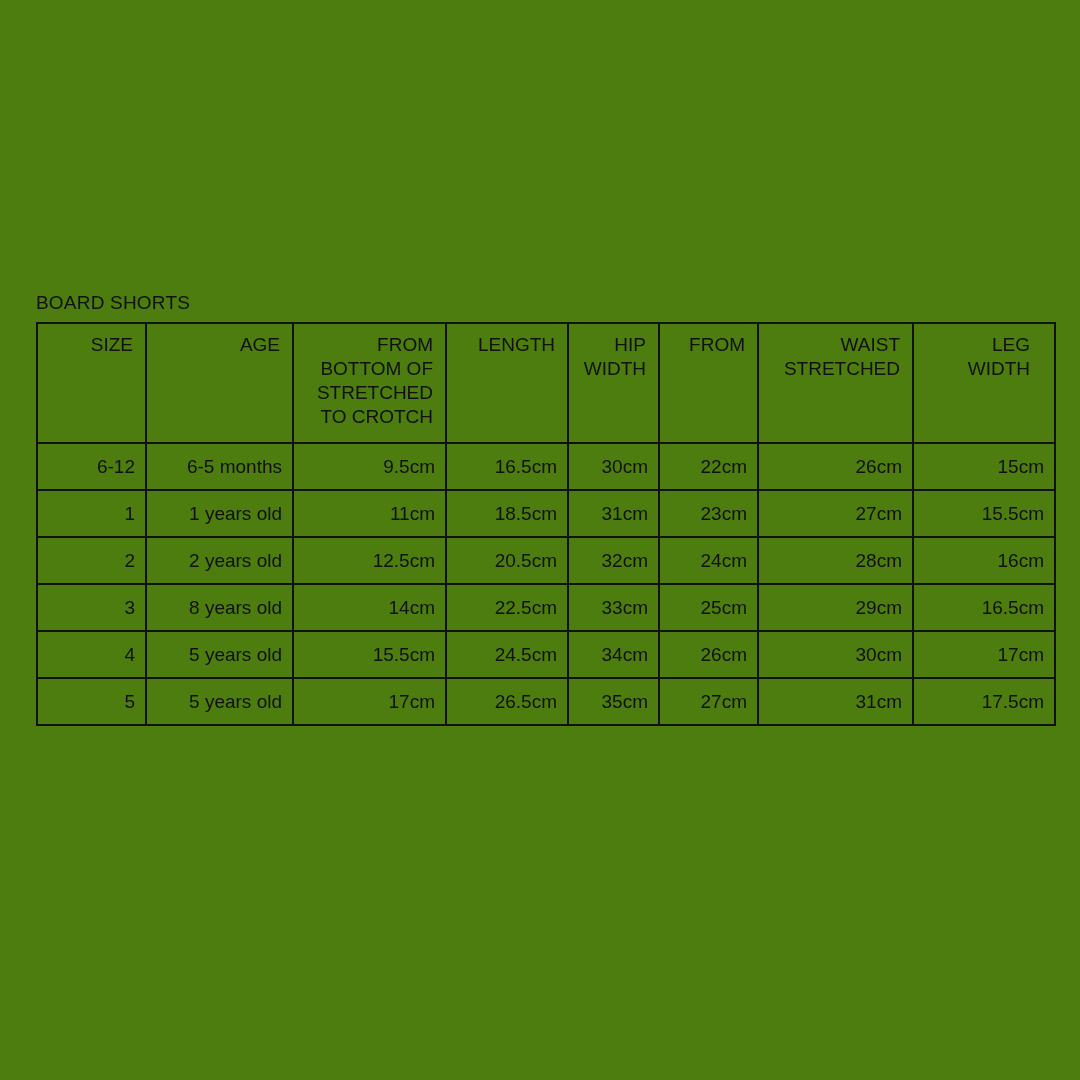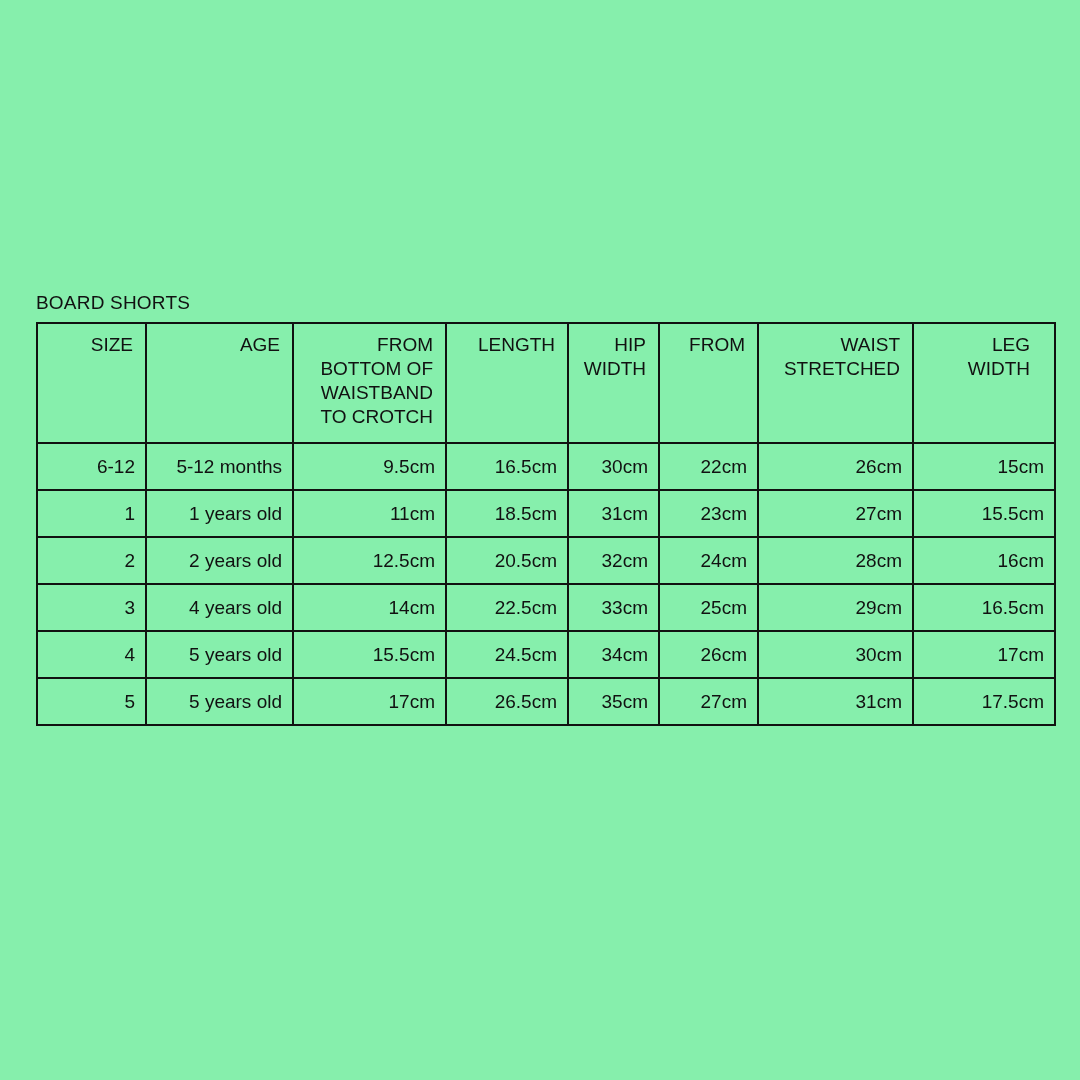--- a/index.html
+++ b/index.html
@@ -11,7 +11,7 @@
     position: relative;
     width: 1080px;
     height: 1080px;
-    background: #86efac;
+    background: #4d7c0f;
     overflow: hidden;
     font-family: "Liberation Sans", "DejaVu Sans", sans-serif;
     color: #111111;

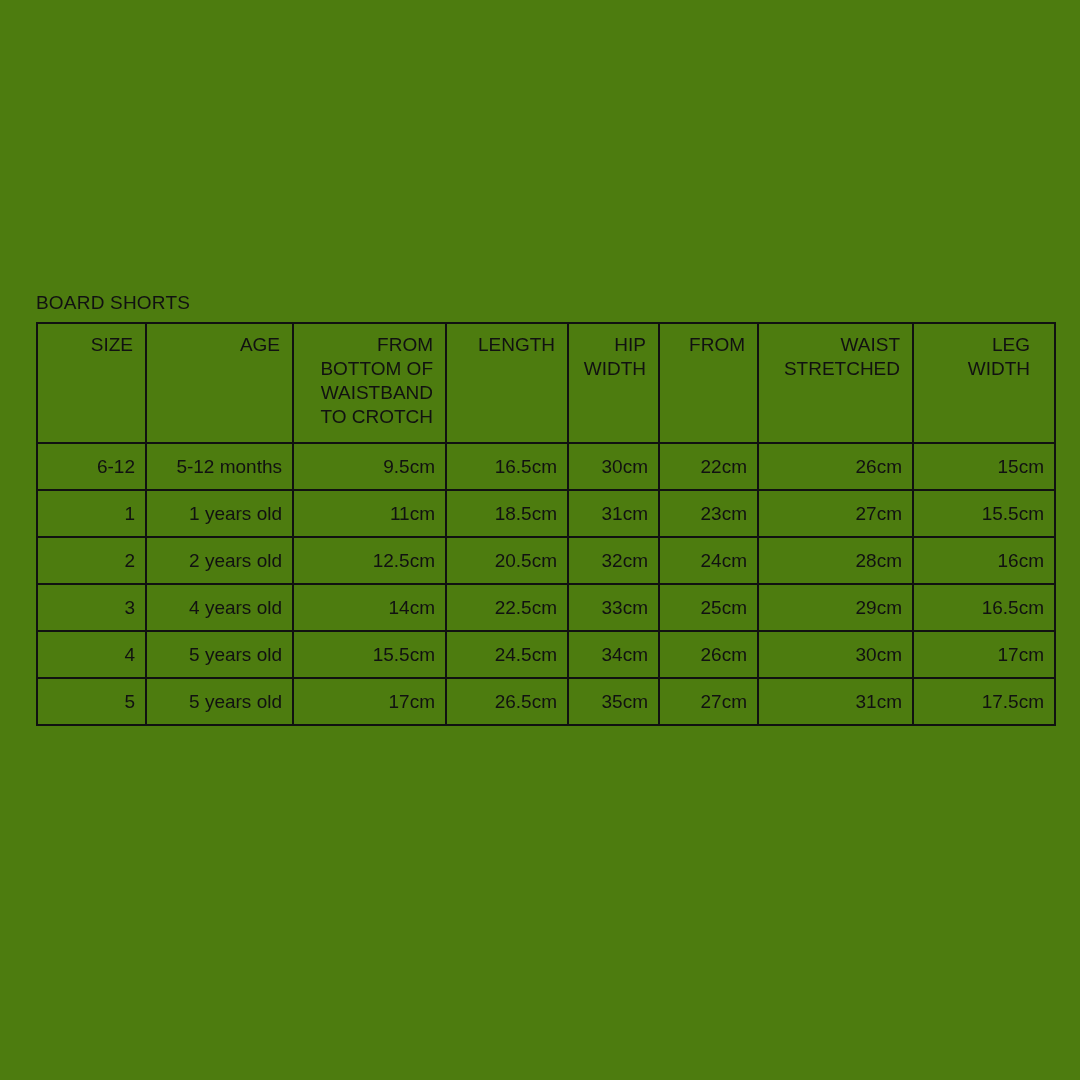--- a/index.html
+++ b/index.html
@@ -89,7 +89,7 @@
         <tr>
             <th>SIZE</th>
             <th>AGE</th>
-            <th>FROM BOTTOM OF WAISTBAND TO CROTCH</th>
+            <th>FROM BOTTOM OF STRETCHED TO CROTCH</th>
             <th>LENGTH</th>
             <th>HIP WIDTH</th>
             <th>FROM</th>

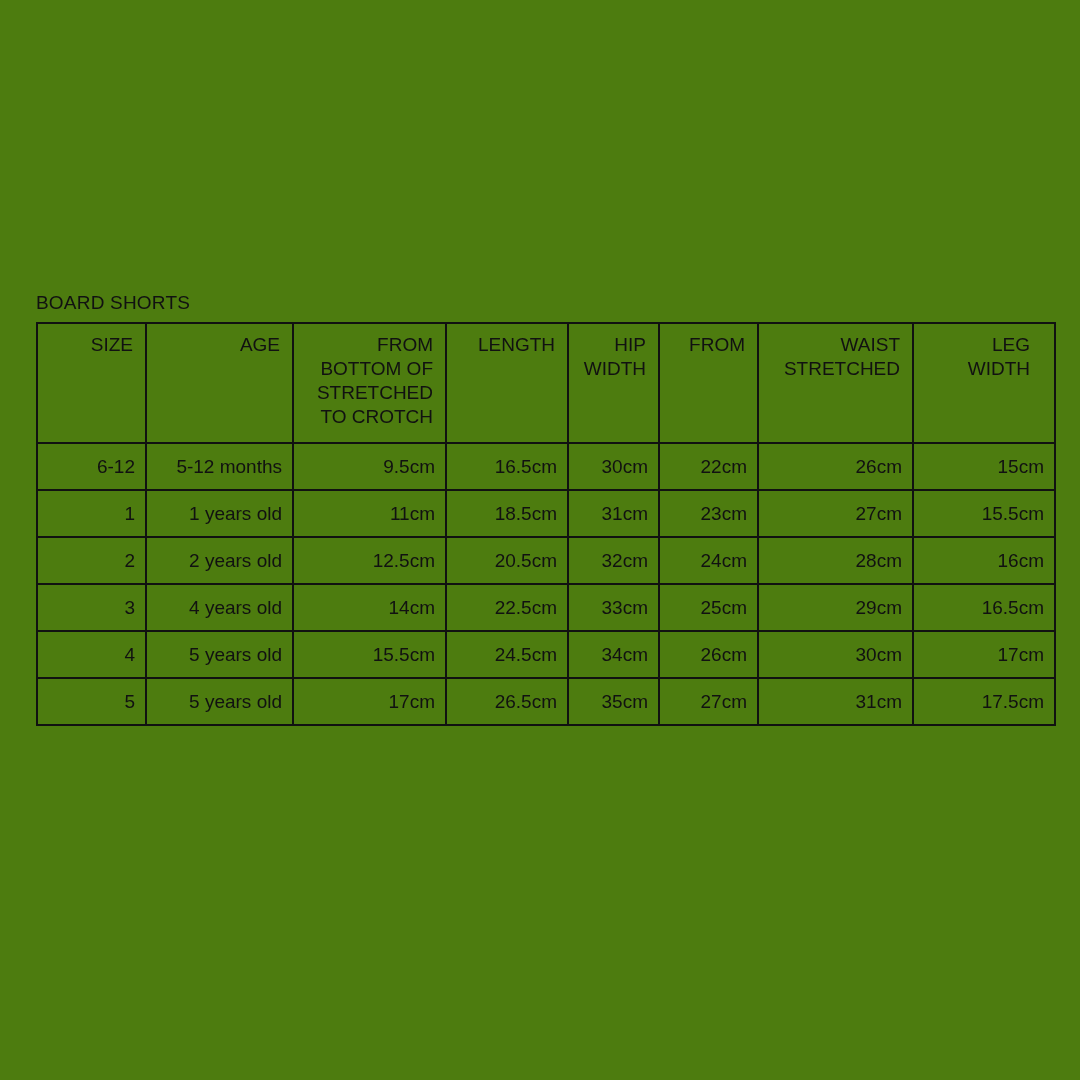--- a/index.html
+++ b/index.html
@@ -100,7 +100,7 @@
       <tbody>
           <tr>
             <td>6-12</td>
-            <td>5-12 months</td>
+            <td>6-5 months</td>
             <td>9.5cm</td>
             <td>16.5cm</td>
             <td>30cm</td>

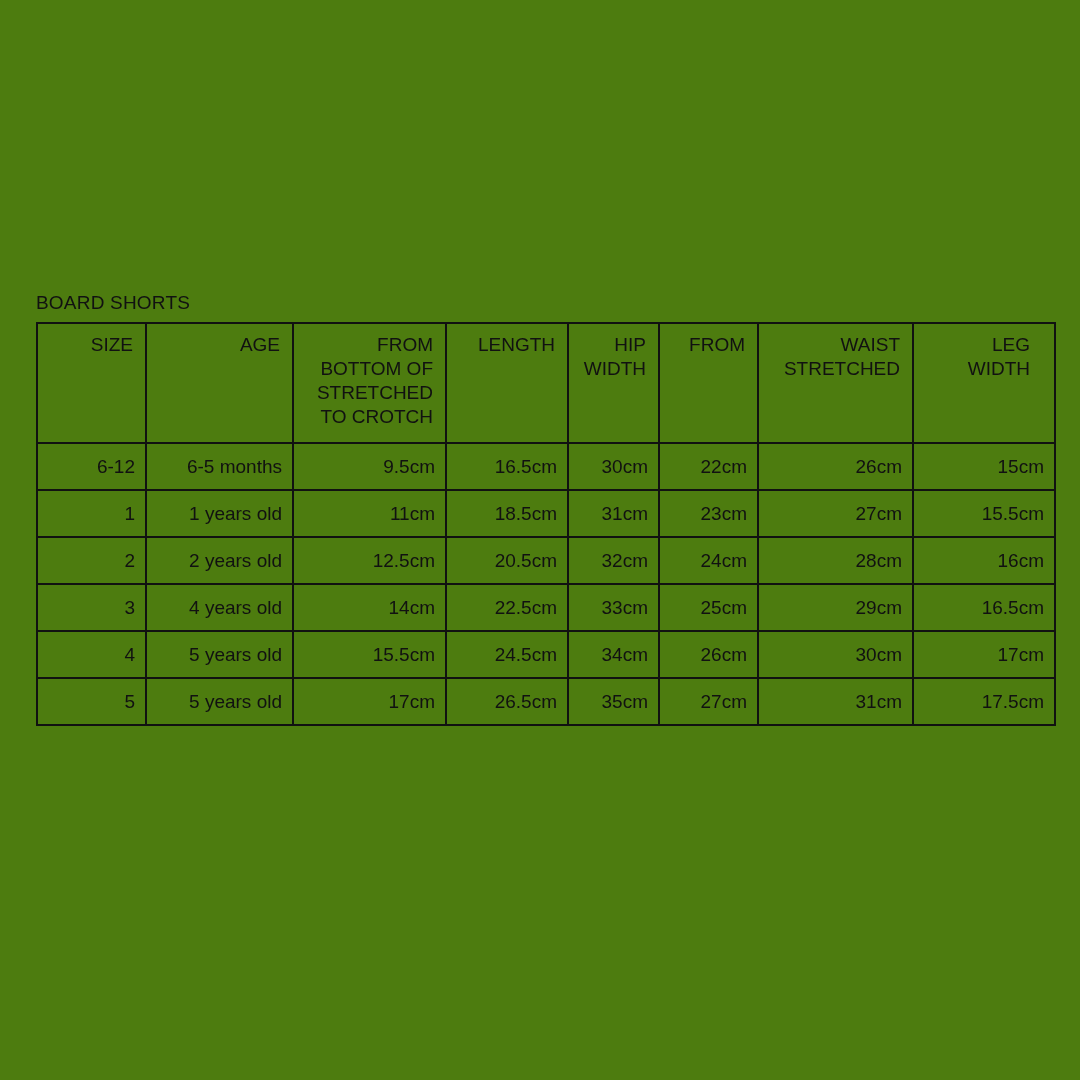--- a/index.html
+++ b/index.html
@@ -130,7 +130,7 @@
           </tr>
           <tr>
             <td>3</td>
-            <td>4 years old</td>
+            <td>8 years old</td>
             <td>14cm</td>
             <td>22.5cm</td>
             <td>33cm</td>

